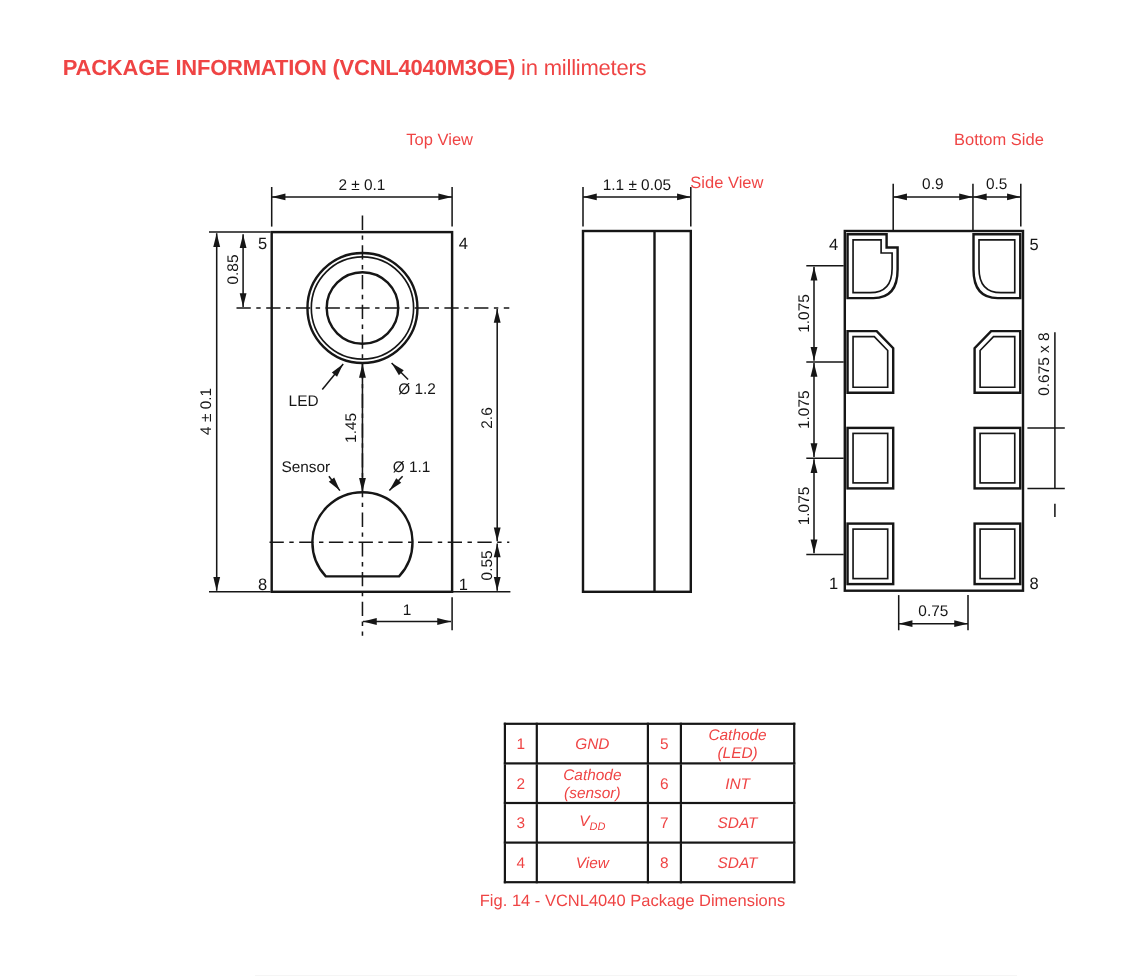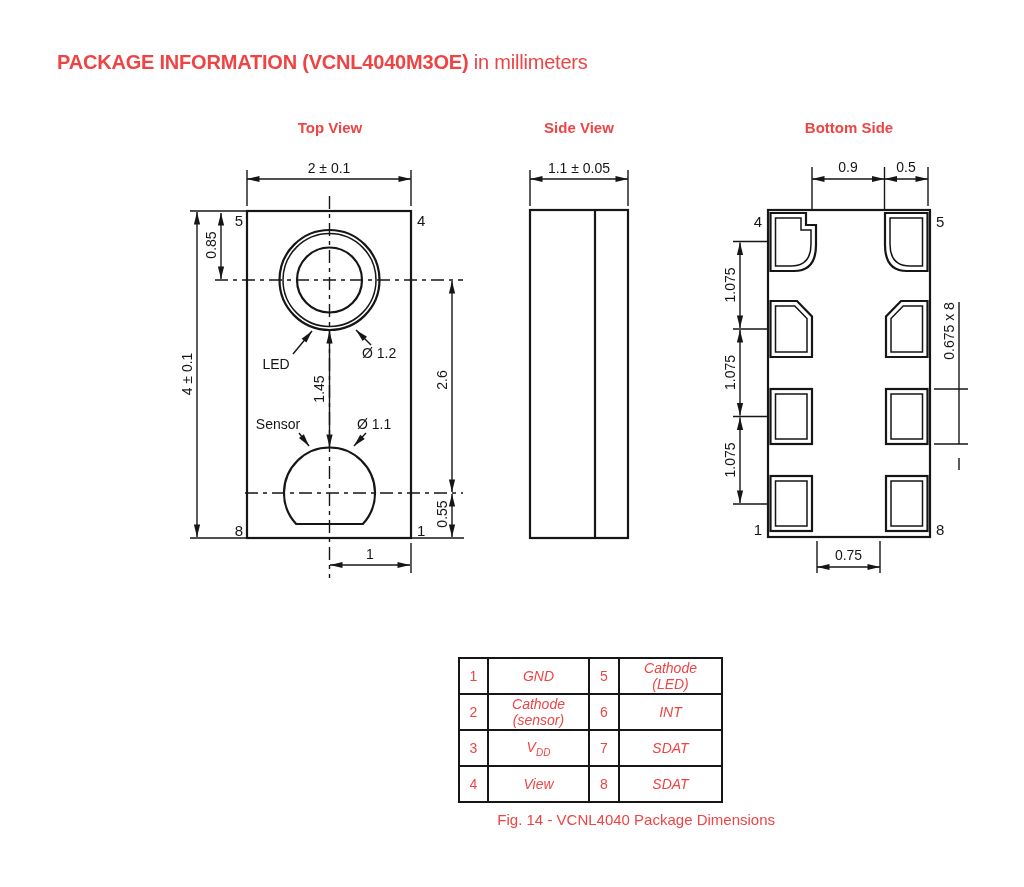--- a/index.html
+++ b/index.html
@@ -9,7 +9,7 @@
   }
   .doc-title{position:absolute;left:57px;top:51px;font-size:20px;letter-spacing:-0.2px;white-space:nowrap;}
   .doc-title .b{font-weight:bold;}
-  .view-title{position:absolute;top:119px;width:200px;text-align:center;font-size:15px;font-weight:bold;}
+  .view-title{position:absolute;top:119px;width:200px;text-align:right;font-size:15px;}
   svg{position:absolute;left:0;top:0;}
   svg .ol{fill:none;stroke:#161616;stroke-width:2.2px;}
   svg .thin{fill:none;stroke:#161616;stroke-width:1.5px;}

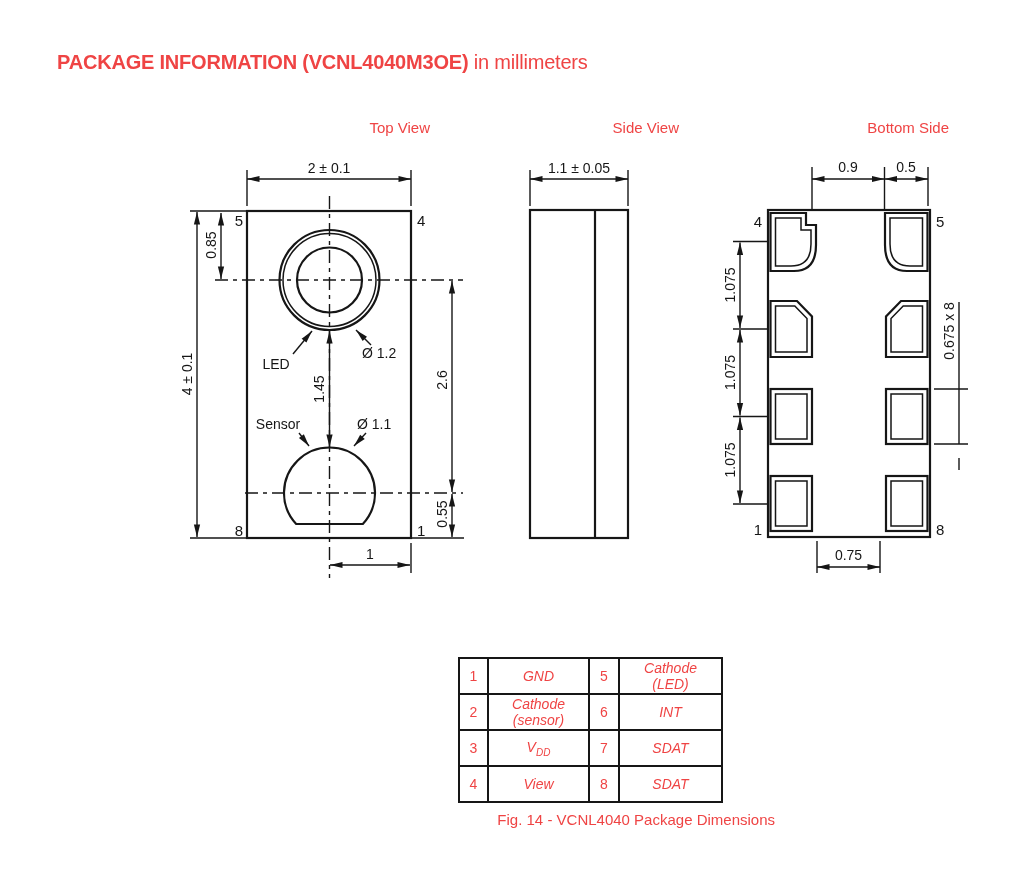--- a/index.html
+++ b/index.html
@@ -41,7 +41,7 @@
   </div>
 
   <div class="view-title" style="left:230px;">Top View</div>
-  <div class="view-title" style="left:479px;">Side View</div>
+  <div class="view-title" style="left:494px;margin-top:39px;">Side View</div>
   <div class="view-title" style="left:749px;">Bottom Side</div>
 
   <svg width="1024" height="620" viewBox="0 0 1024 620">

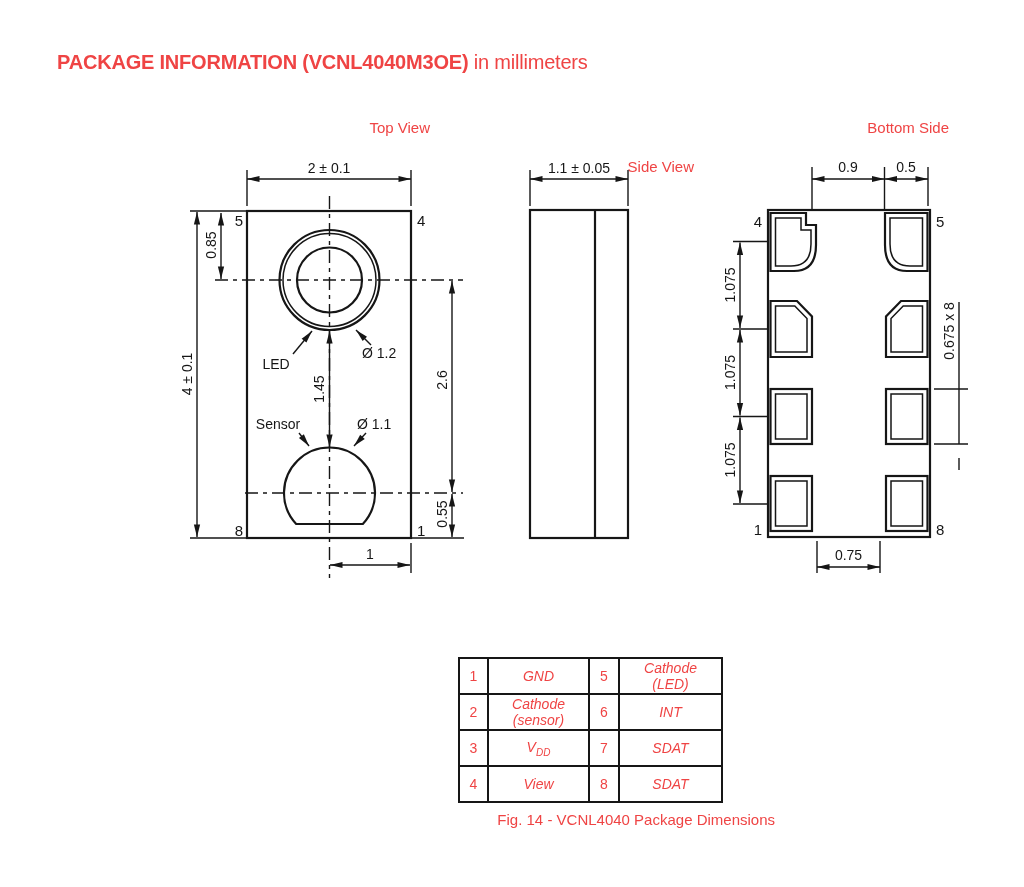--- a/index.html
+++ b/index.html
@@ -29,7 +29,7 @@
   }
   #pin-table .ln{display:block;font-style:italic;}
   #pin-table sub{font-size:10px;line-height:10px;}
-  .caption{position:absolute;left:375px;top:811px;width:400px;text-align:right;font-size:15px;}
+  .caption{position:absolute;left:375px;top:811px;width:400px;text-align:center;font-size:15px;}
 </style>
 </head>
 <body>

